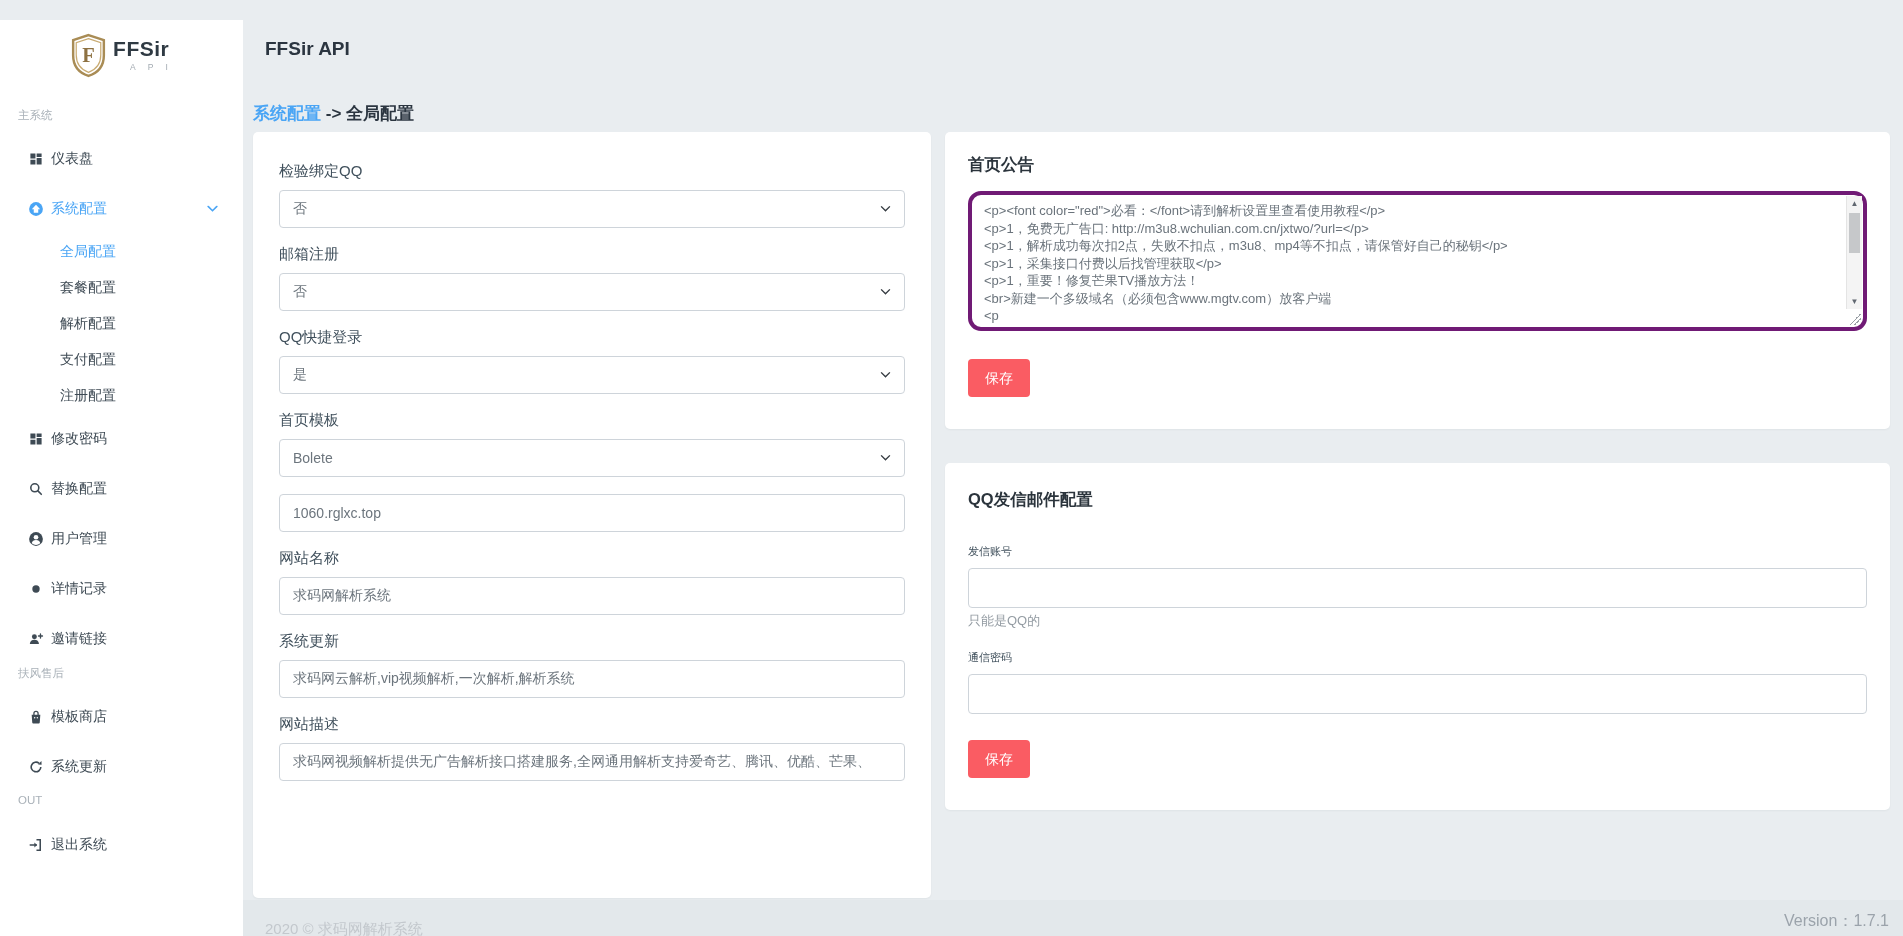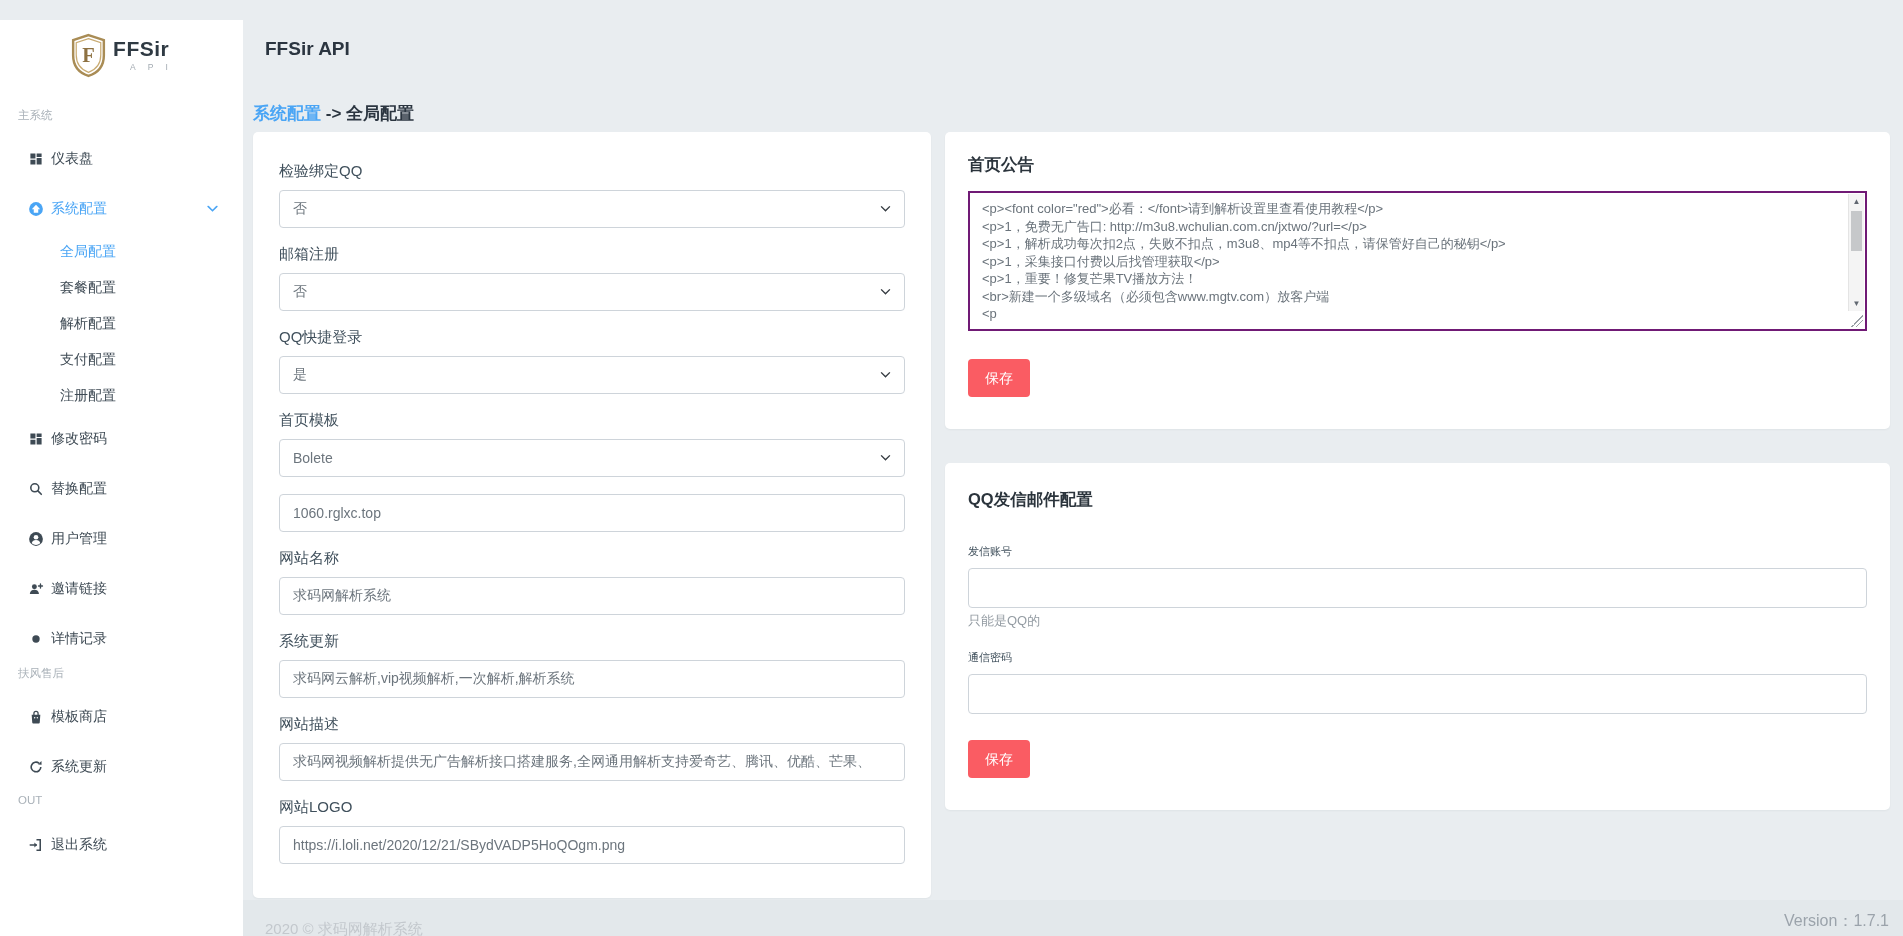--- a/index.html
+++ b/index.html
@@ -45,7 +45,7 @@
   .panel.mail { padding-top:26px; }
   .mail .panel-title { margin-bottom:33px; }
 
-  .fake-ta { position:relative; margin-top:15px; height:140px; border:2px solid #701a75; border-radius:0; background:#fff; }
+  .fake-ta { position:relative; margin-top:15px; height:140px; border:4px solid #701a75; border-radius:13px; background:#fff; }
   .ta-content { position:absolute; left:1px; top:1px; right:18px; bottom:1px; padding:6px 0 0 11px;
                 font-size:13px; line-height:17.5px; color:#6a737b; white-space:pre; overflow:hidden; }
   .ta-scroll { position:absolute; top:1px; right:1px; width:16px; bottom:18px; background:#f4f4f4; border-left:1px solid #e4e4e4; }

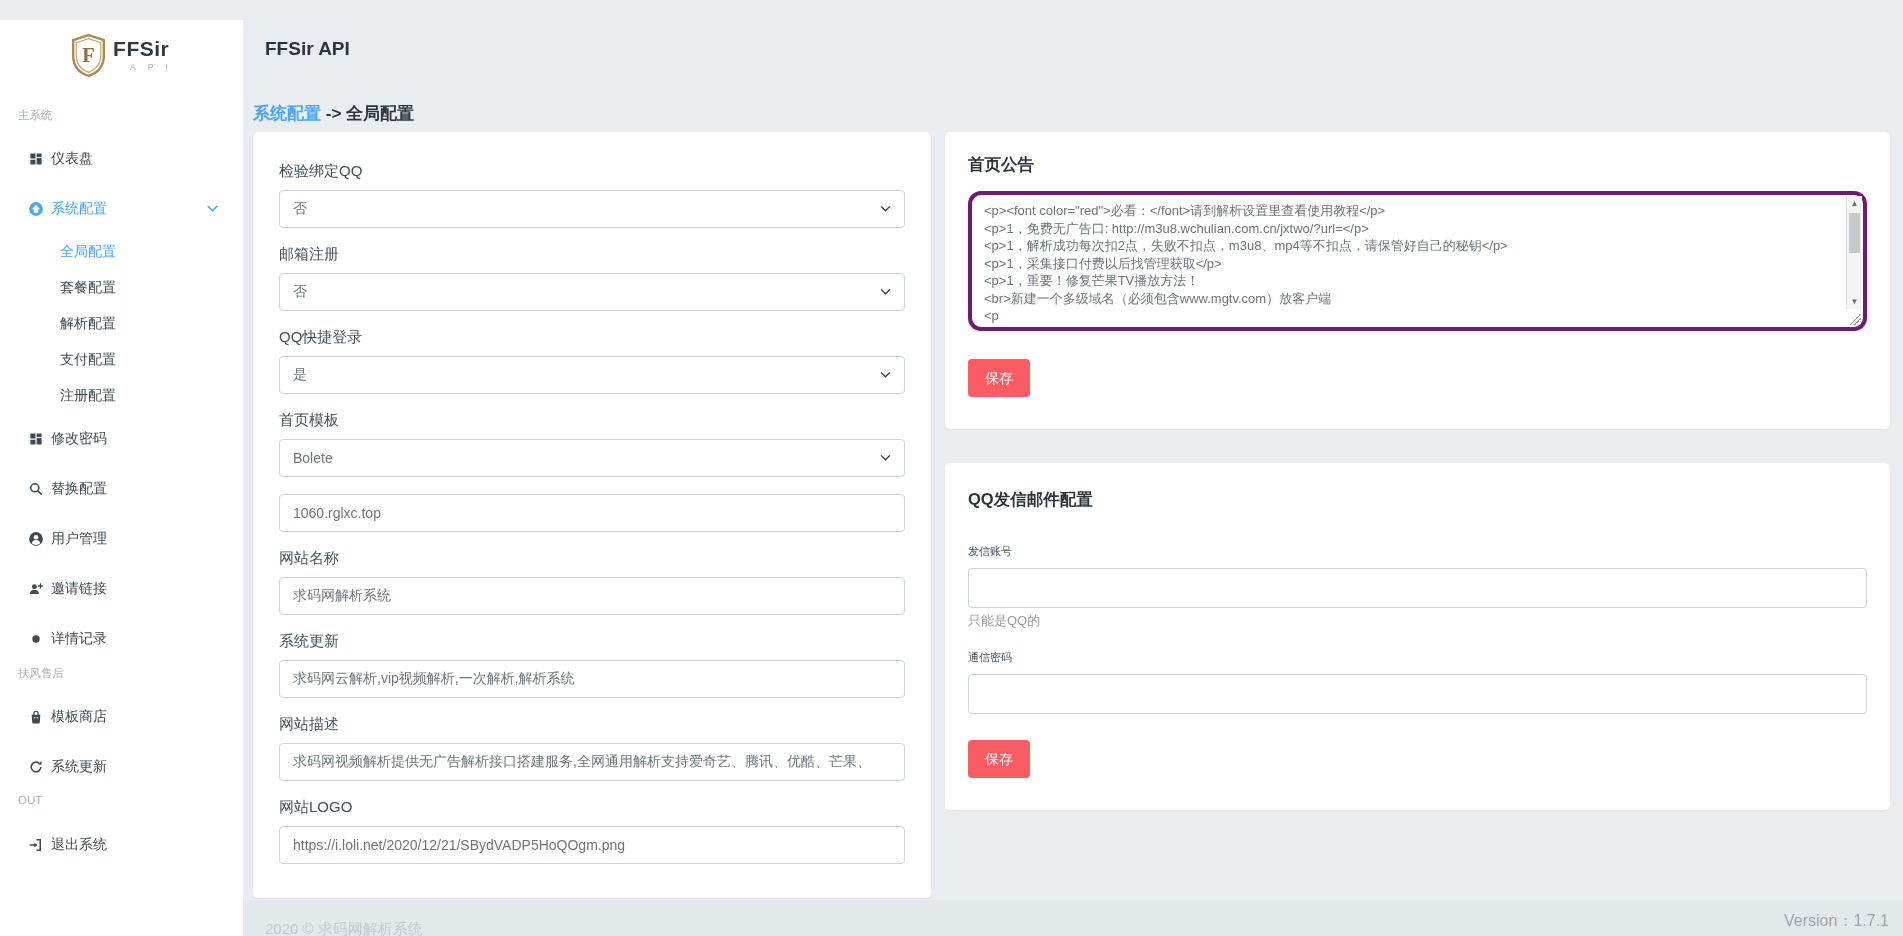--- a/index.html
+++ b/index.html
@@ -163,6 +163,15 @@
 
   <div class="nav-item">
     <span class="nico">
+      <svg width="16" height="16" viewBox="0 0 20 20">
+          <circle cx="10" cy="10" r="4.6" fill="currentColor"></circle>
+        </svg>
+    </span>
+    <span>详情记录</span>
+  </div>
+
+  <div class="nav-item">
+    <span class="nico">
       <svg width="16" height="16" viewBox="0 0 20 20" fill="currentColor">
         <circle cx="8" cy="7.3" r="3.1"></circle>
         <path d="M2.3 16.2 c0-3.2 2.6-5.2 5.7-5.2 s5.7 2 5.7 5.2 z"></path>
@@ -170,15 +179,6 @@
       </svg>
     </span>
     <span>邀请链接</span>
-  </div>
-
-  <div class="nav-item">
-    <span class="nico">
-      <svg width="16" height="16" viewBox="0 0 20 20">
-          <circle cx="10" cy="10" r="4.6" fill="currentColor"></circle>
-        </svg>
-    </span>
-    <span>详情记录</span>
   </div>
 
   <div class="section-label tight">扶风售后</div>

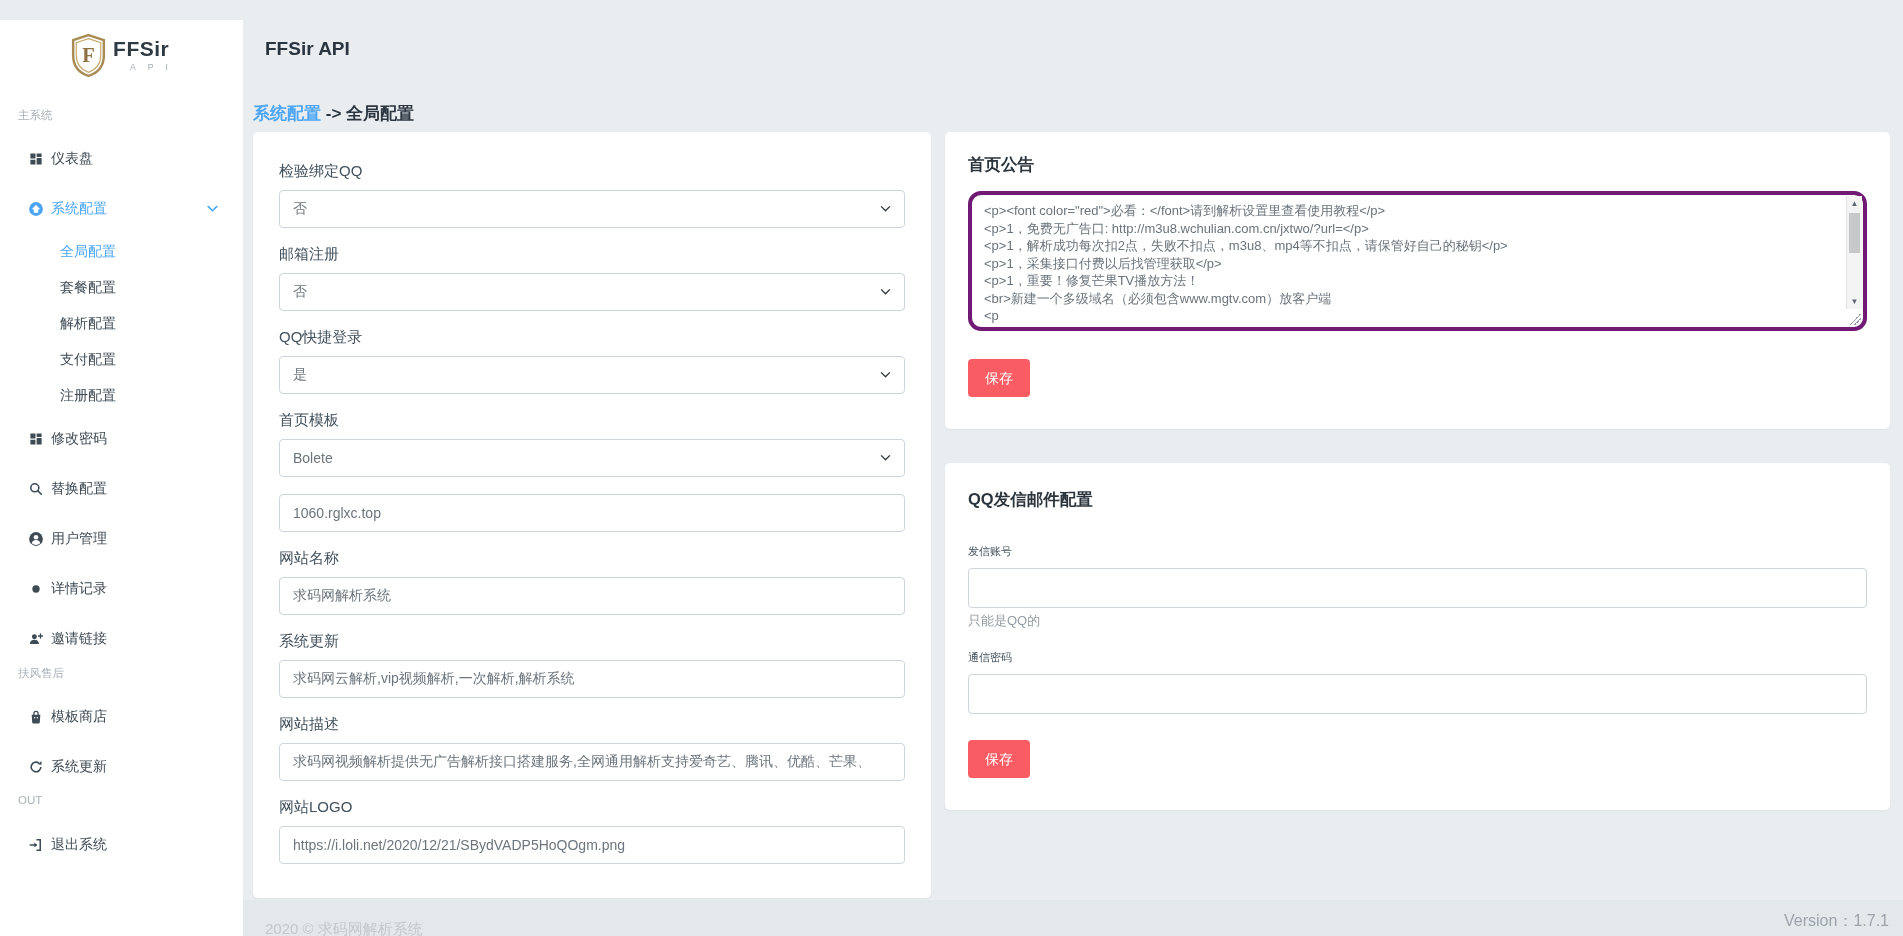--- a/index.html
+++ b/index.html
@@ -298,10 +298,6 @@
       <input class="control-input" value="求码网视频解析提供无广告解析接口搭建服务,全网通用解析支持爱奇艺、腾讯、优酷、芒果、" style="">
     </div>
 
-    <div class="field">
-      <div class="field-label">网站LOGO</div>
-      <input class="control-input" value="https://i.loli.net/2020/12/21/SBydVADP5HoQOgm.png" style="">
-    </div>
 
   </div>
 

